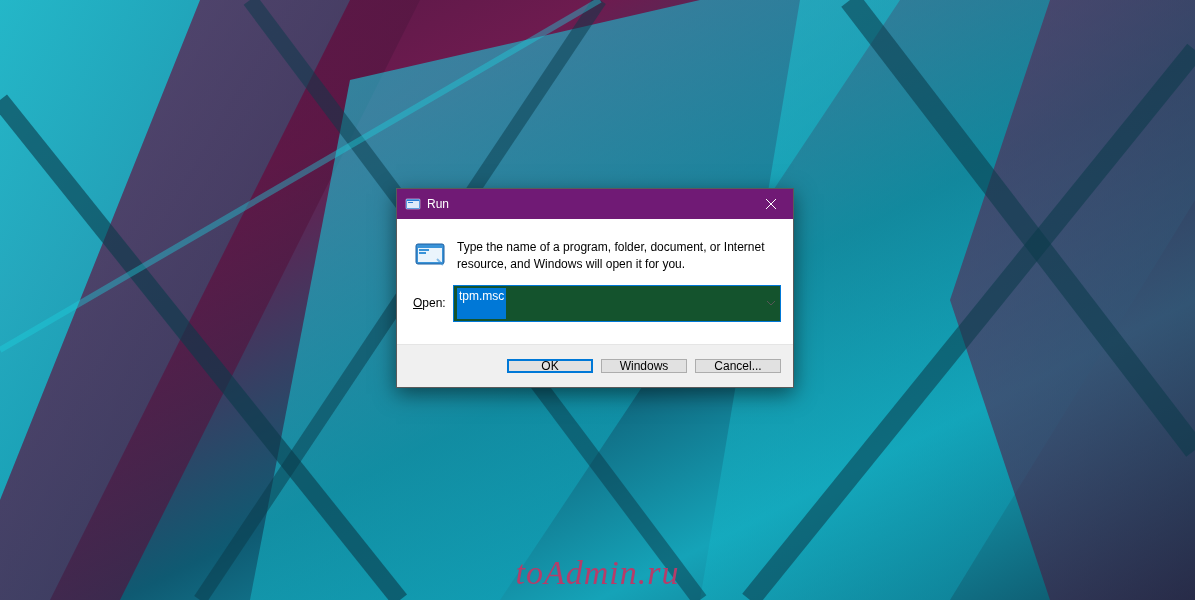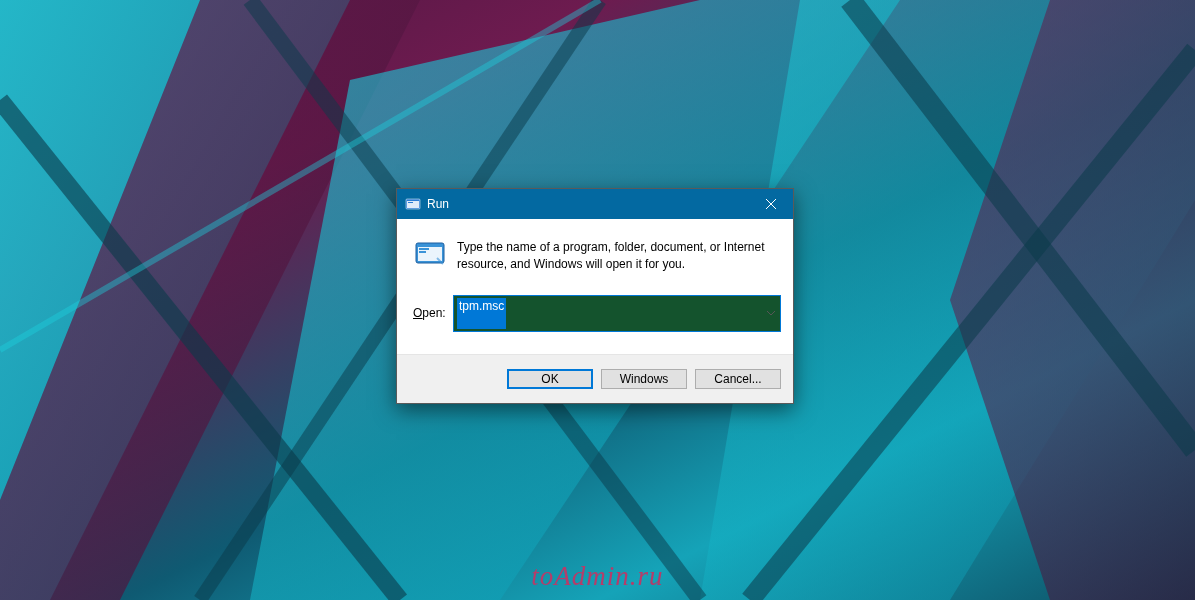--- a/index.html
+++ b/index.html
@@ -35,7 +35,7 @@
     }
     .titlebar {
       height: 30px;
-      background: #0369a1;
+      background: #701a75;
       display: flex;
       align-items: center;
       padding: 0 0 0 8px;

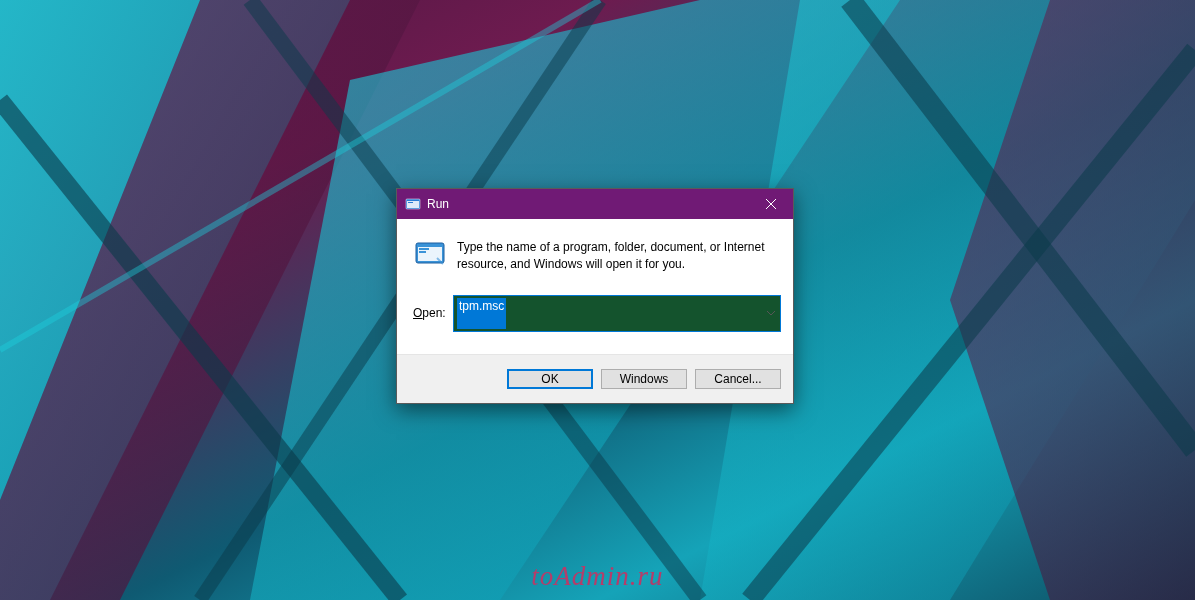--- a/index.html
+++ b/index.html
@@ -67,7 +67,7 @@
     }
     .body-row {
       display: flex;
-      align-items: flex-start;
+      align-items: center;
     }
     .run-icon {
       width: 34px;

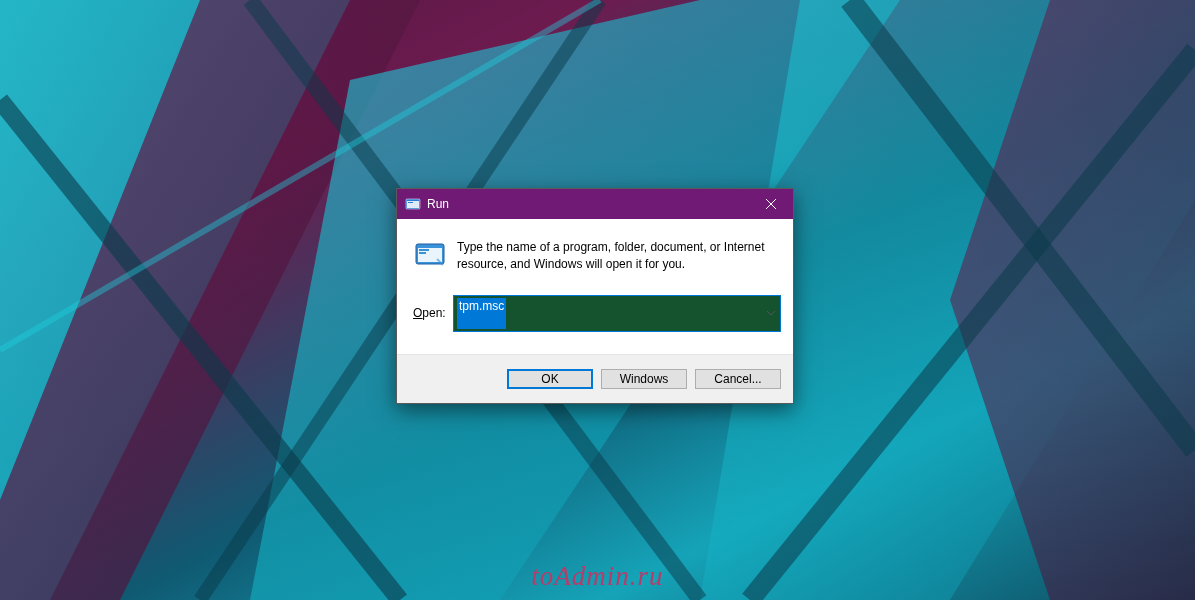--- a/index.html
+++ b/index.html
@@ -85,7 +85,7 @@
     .open-row {
       display: flex;
       align-items: center;
-      margin-top: 22px;
+      margin-top: 12px;
       margin-left: 4px;
     }
     .open-label {

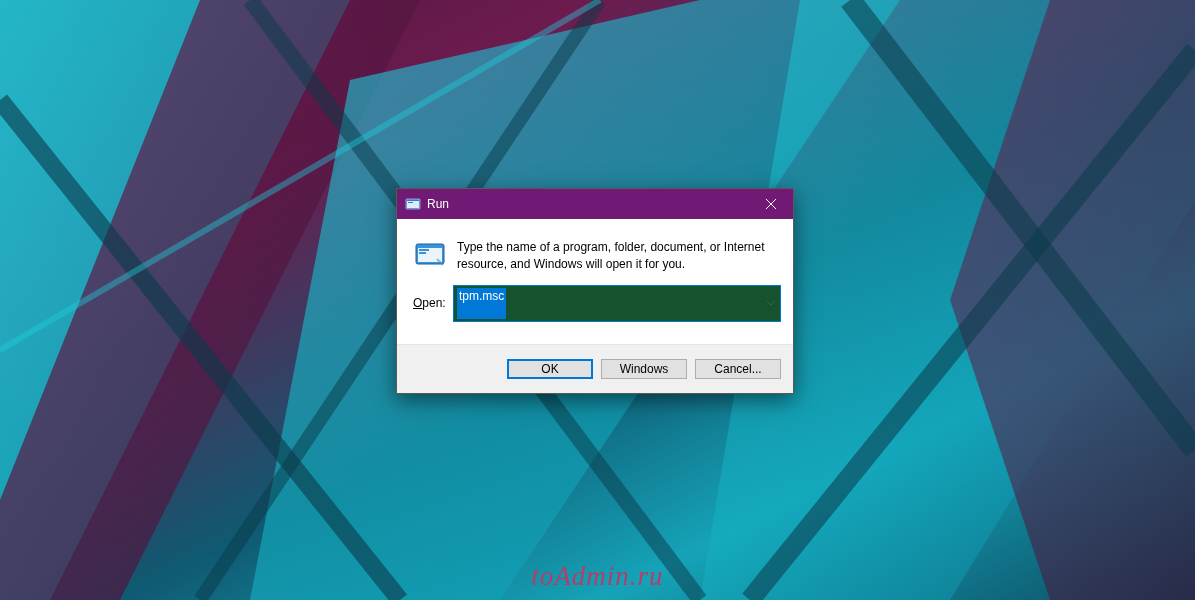--- a/index.html
+++ b/index.html
@@ -148,7 +148,7 @@
     }
     .btn {
       min-width: 86px;
-      height: 20px;
+      height: 14px;
       font-size: 12px;
       background: #e1e1e1;
       border: 1px solid #adadad;

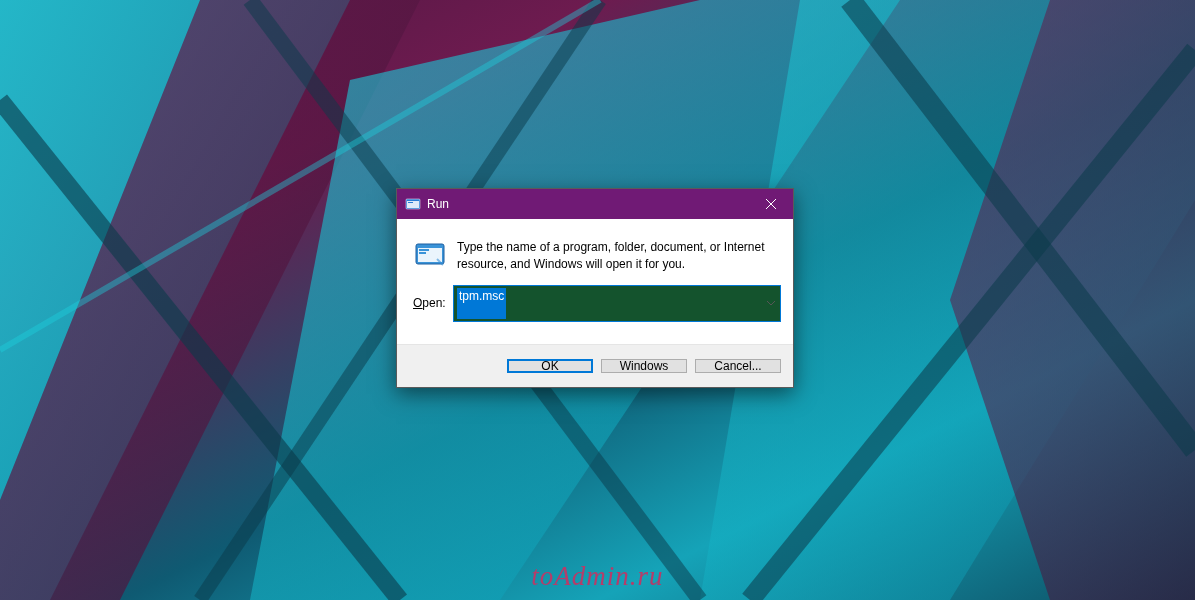--- a/index.html
+++ b/index.html
@@ -168,7 +168,7 @@
       left: 50%;
       transform: translateX(-50%);
       font-family: "Brush Script MT", cursive;
-      font-size: 27px;
+      font-size: 34px;
       color: #b53d6a;
       font-style: italic;
       letter-spacing: 1px;

